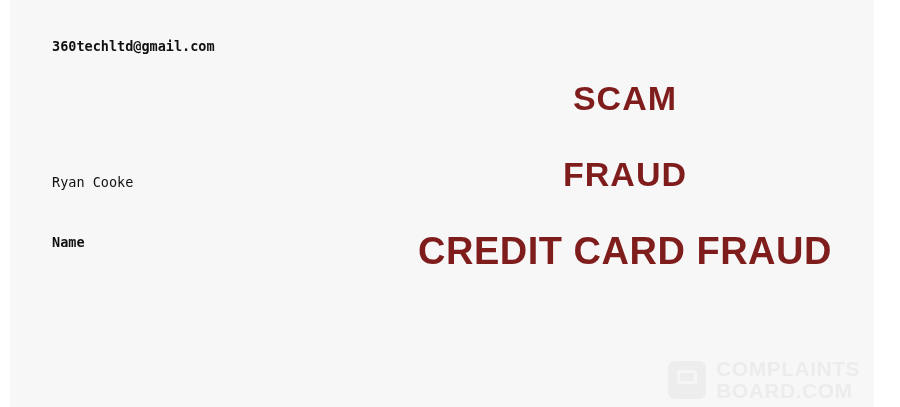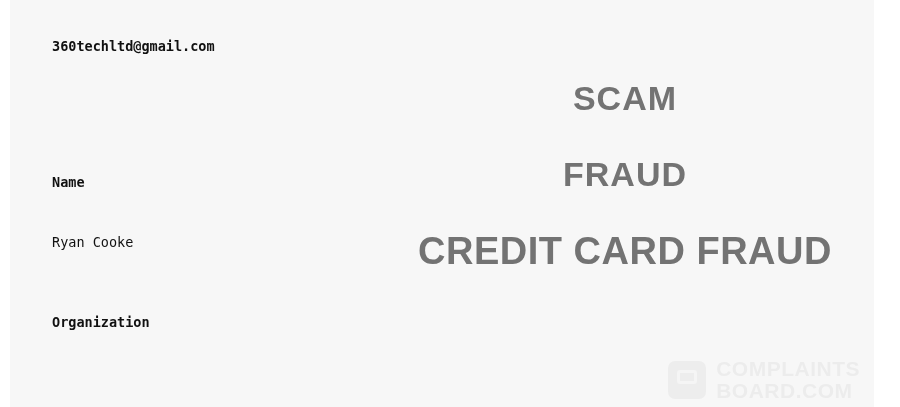--- a/index.html
+++ b/index.html
@@ -54,7 +54,7 @@
     top: 78px;
     width: 470px;
     text-align: center;
-    color: #737373;
+    color: #7f1d1d;
     font-family: "Liberation Sans", sans-serif;
     font-weight: bold;
   }

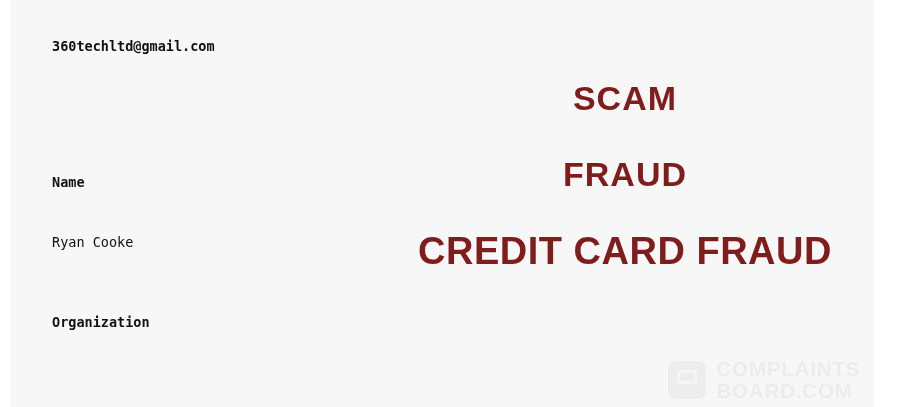--- a/index.html
+++ b/index.html
@@ -131,8 +131,8 @@
     <div class="w-line w-bold">360techltd@gmail.com</div>
     <div class="w-spacer"></div>
 
+    <div class="w-line w-plain">Ryan Cooke</div>
     <div class="w-line w-bold">Name</div>
-    <div class="w-line w-plain">Ryan Cooke</div>
 
     <div class="w-line w-bold">Organization</div>
     

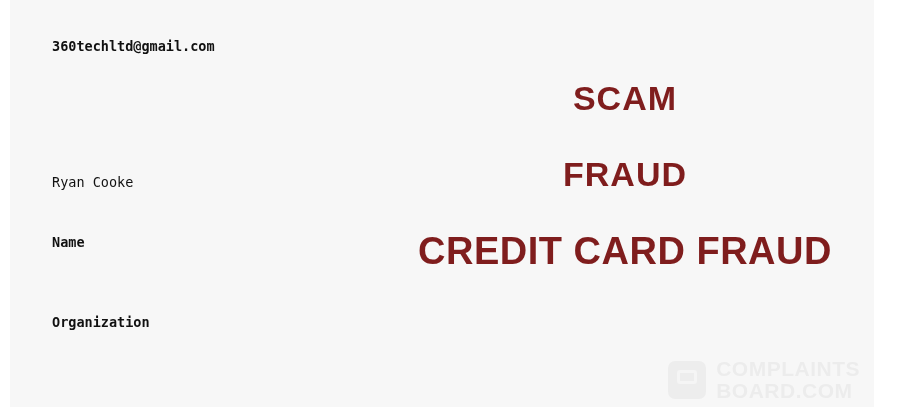--- a/index.html
+++ b/index.html
@@ -134,7 +134,6 @@
     <div class="w-line w-plain">Ryan Cooke</div>
     <div class="w-line w-bold">Name</div>
 
-    <div class="w-line w-bold">Organization</div>
     
 
     

